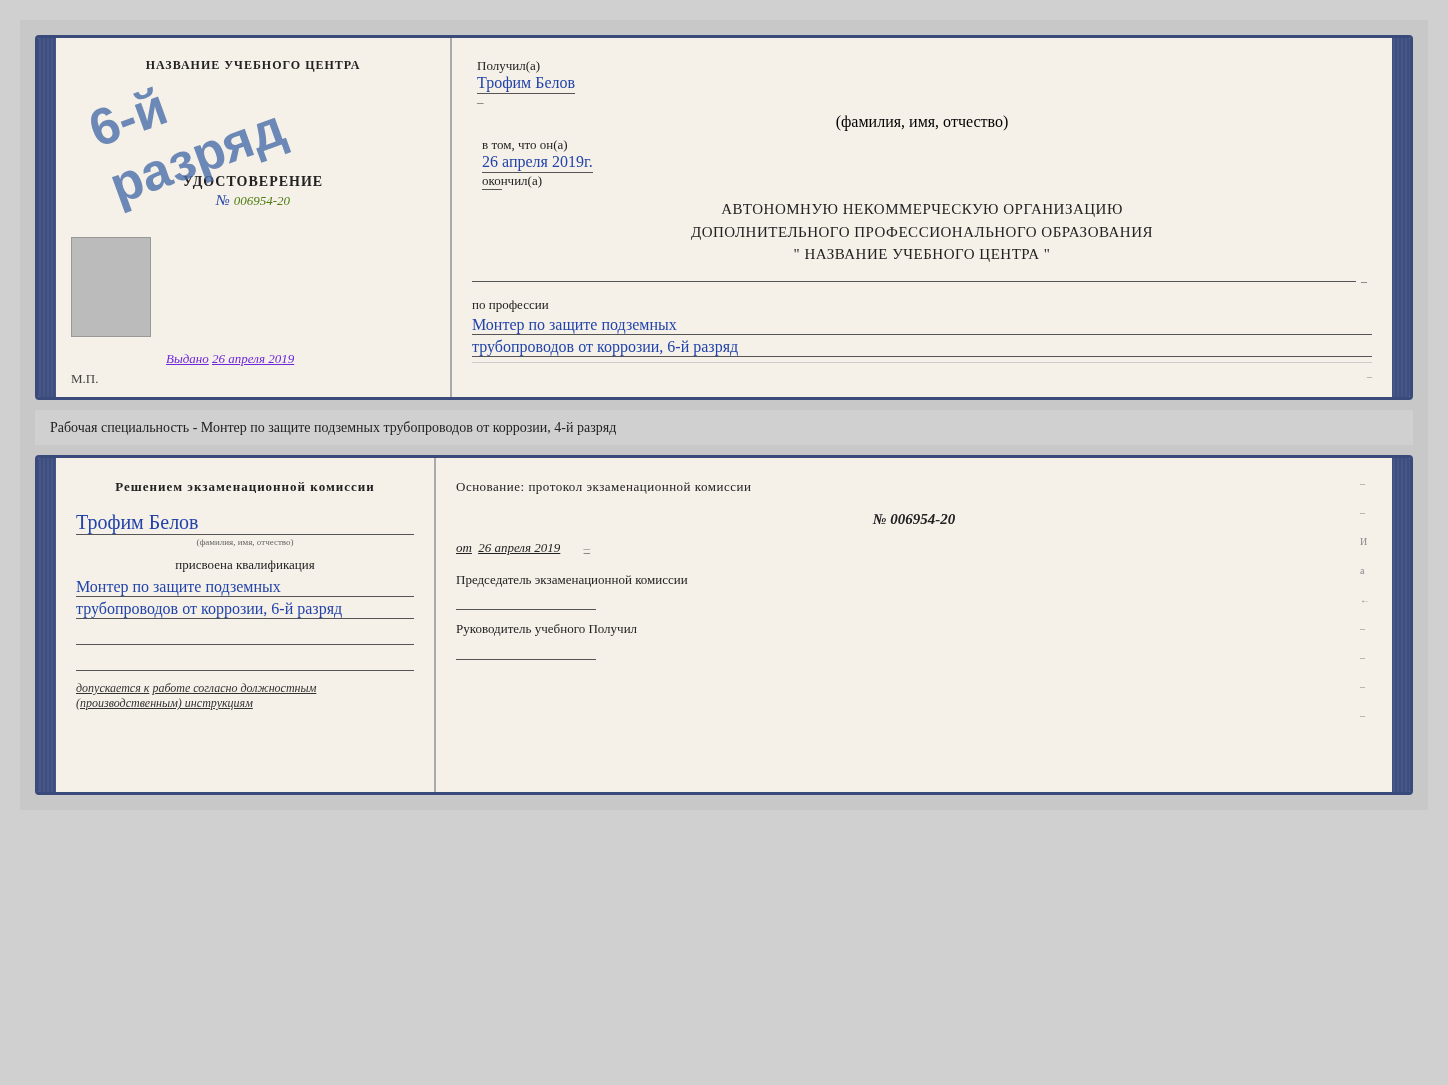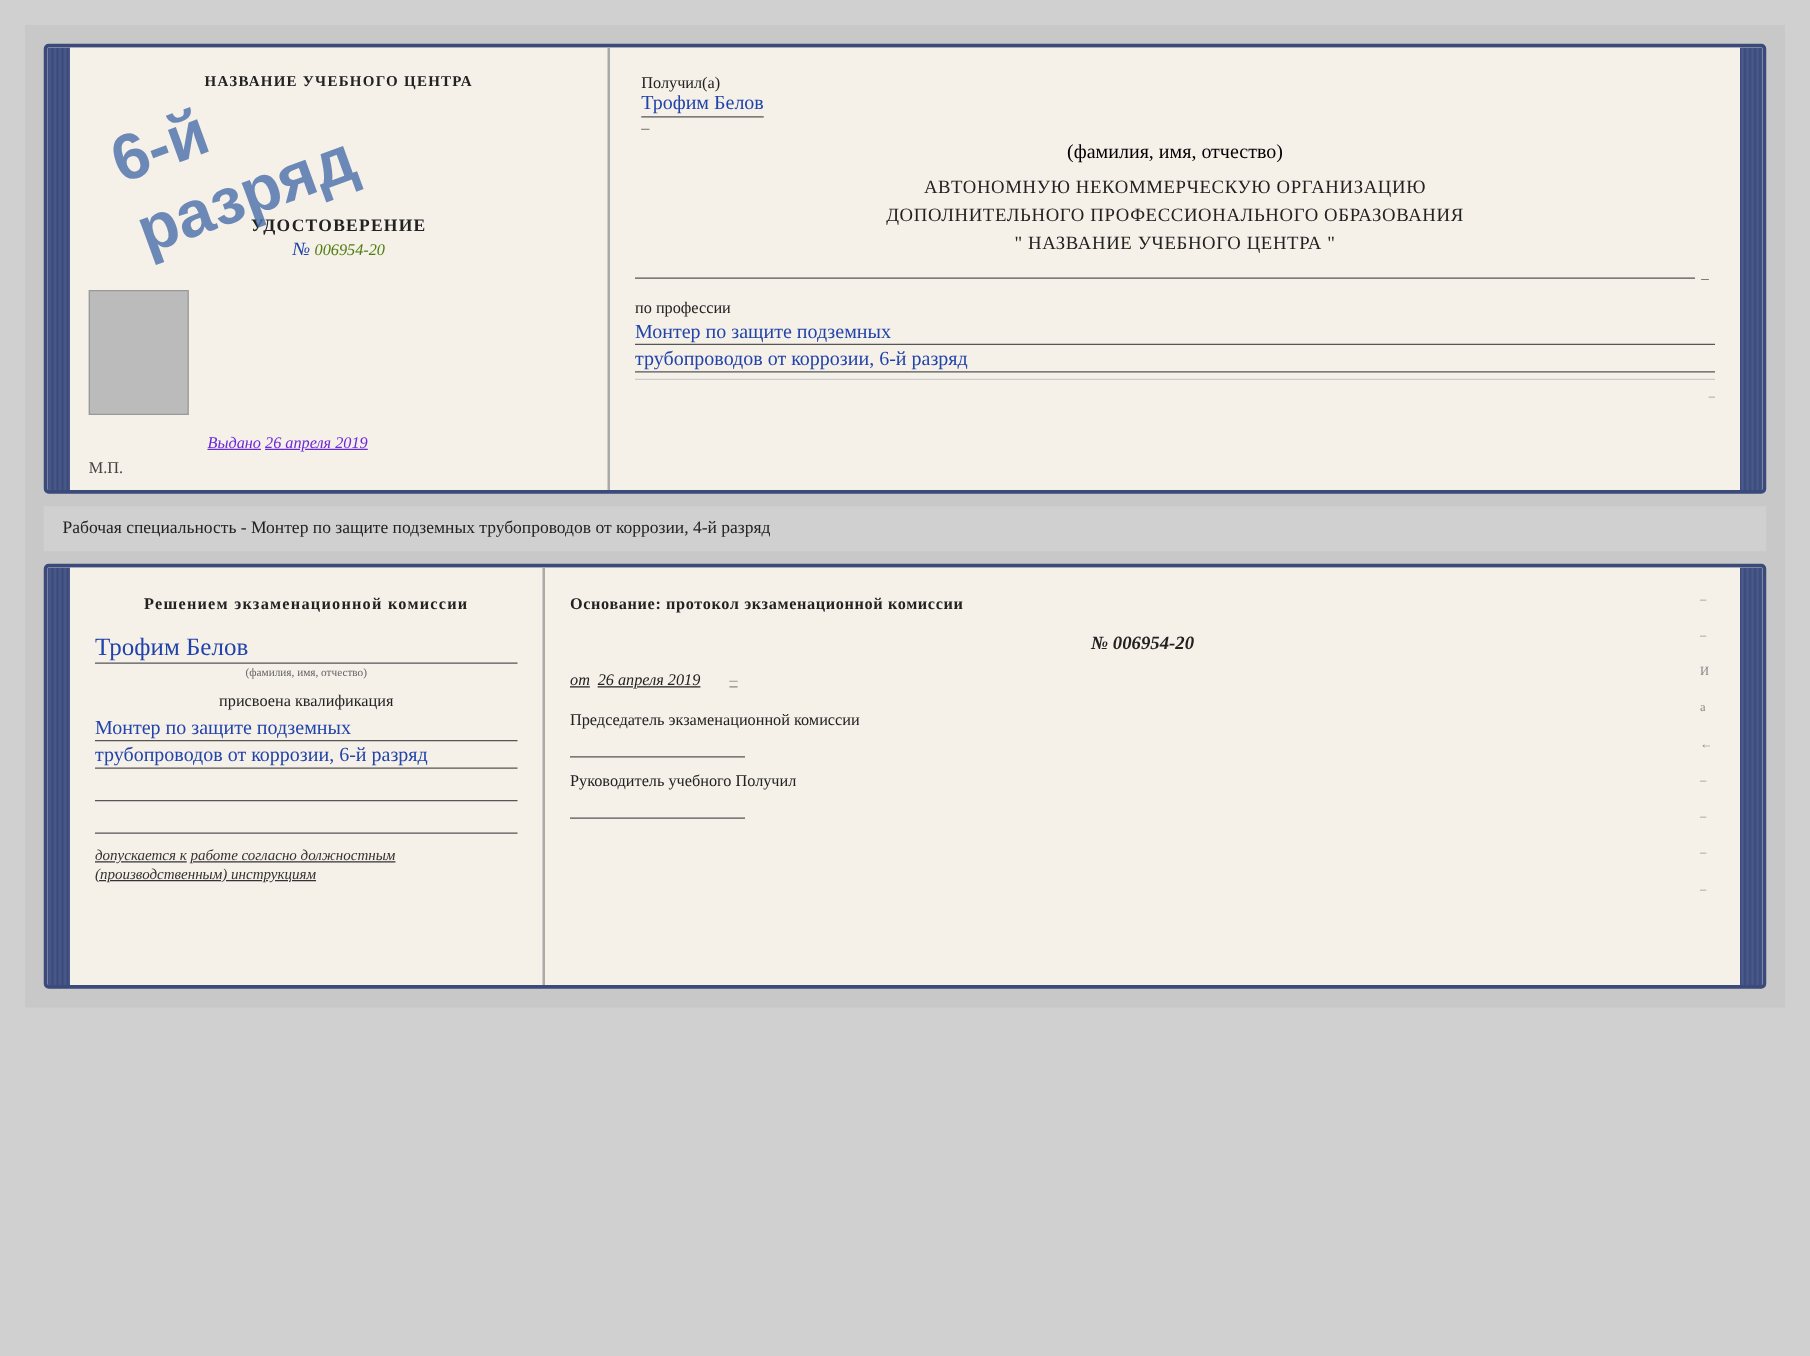--- a/index.html
+++ b/index.html
@@ -42,7 +42,7 @@
     }
 
     .doc-left-page {
-      width: 432px;
+      width: 396px;
       background: #f5f0e8;
       border-right: 2px solid #aaa;
       padding: 20px 15px 15px 15px;

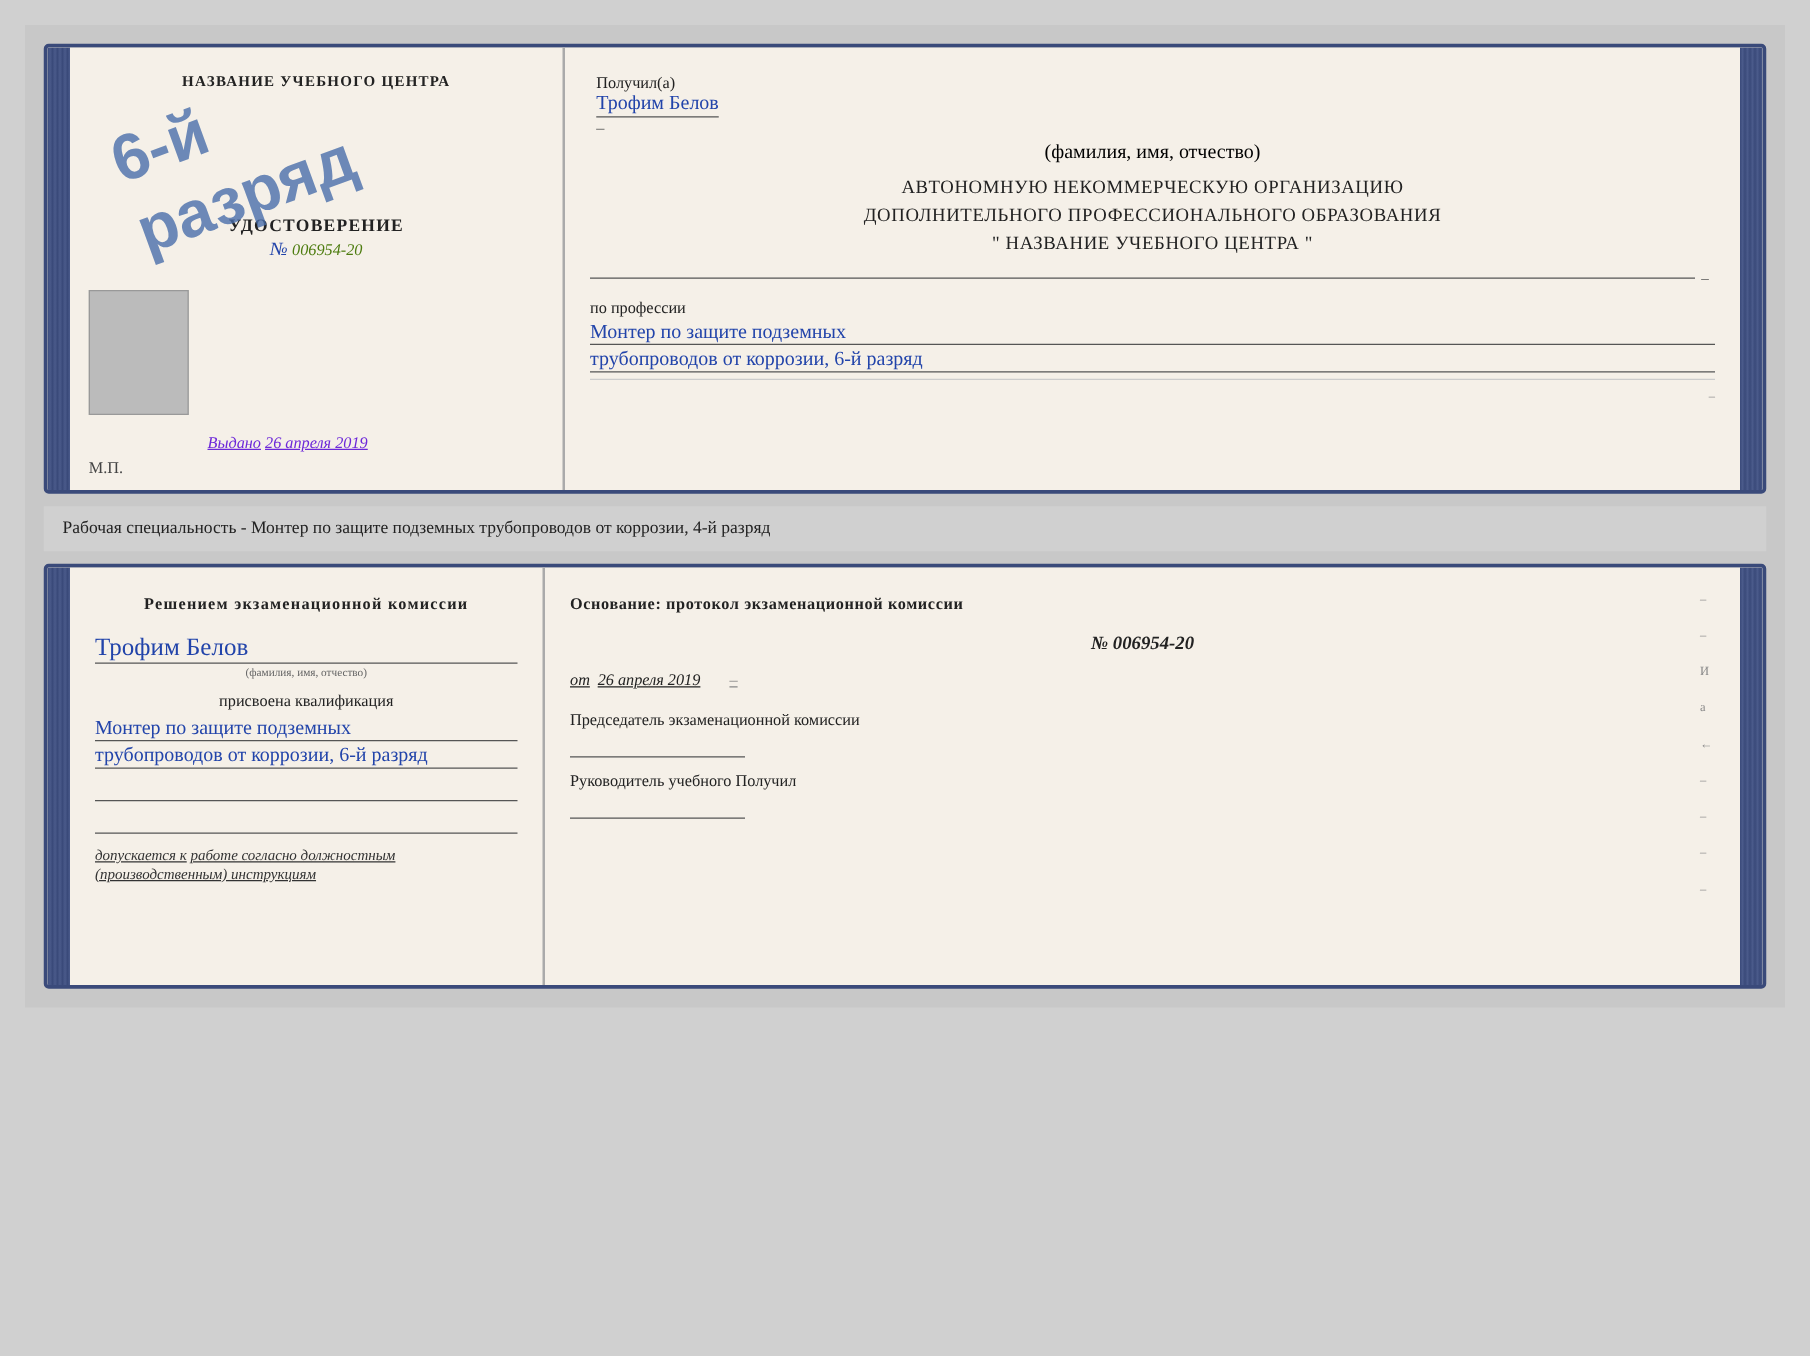--- a/index.html
+++ b/index.html
@@ -404,6 +404,12 @@
         <span class="small-label">(фамилия, имя, отчество)</span>
       </div>
 
+      <div class="right-row">
+        <span class="label">в том, что он(а)</span>
+        <span class="handwritten">26 апреля 2019г.</span>
+        <span class="label" style="margin-left:10px;">окончил(а)</span>
+        <div class="dash"></div>
+      </div>
 
       <div class="org-text">
         <div>АВТОНОМНУЮ НЕКОММЕРЧЕСКУЮ ОРГАНИЗАЦИЮ</div>

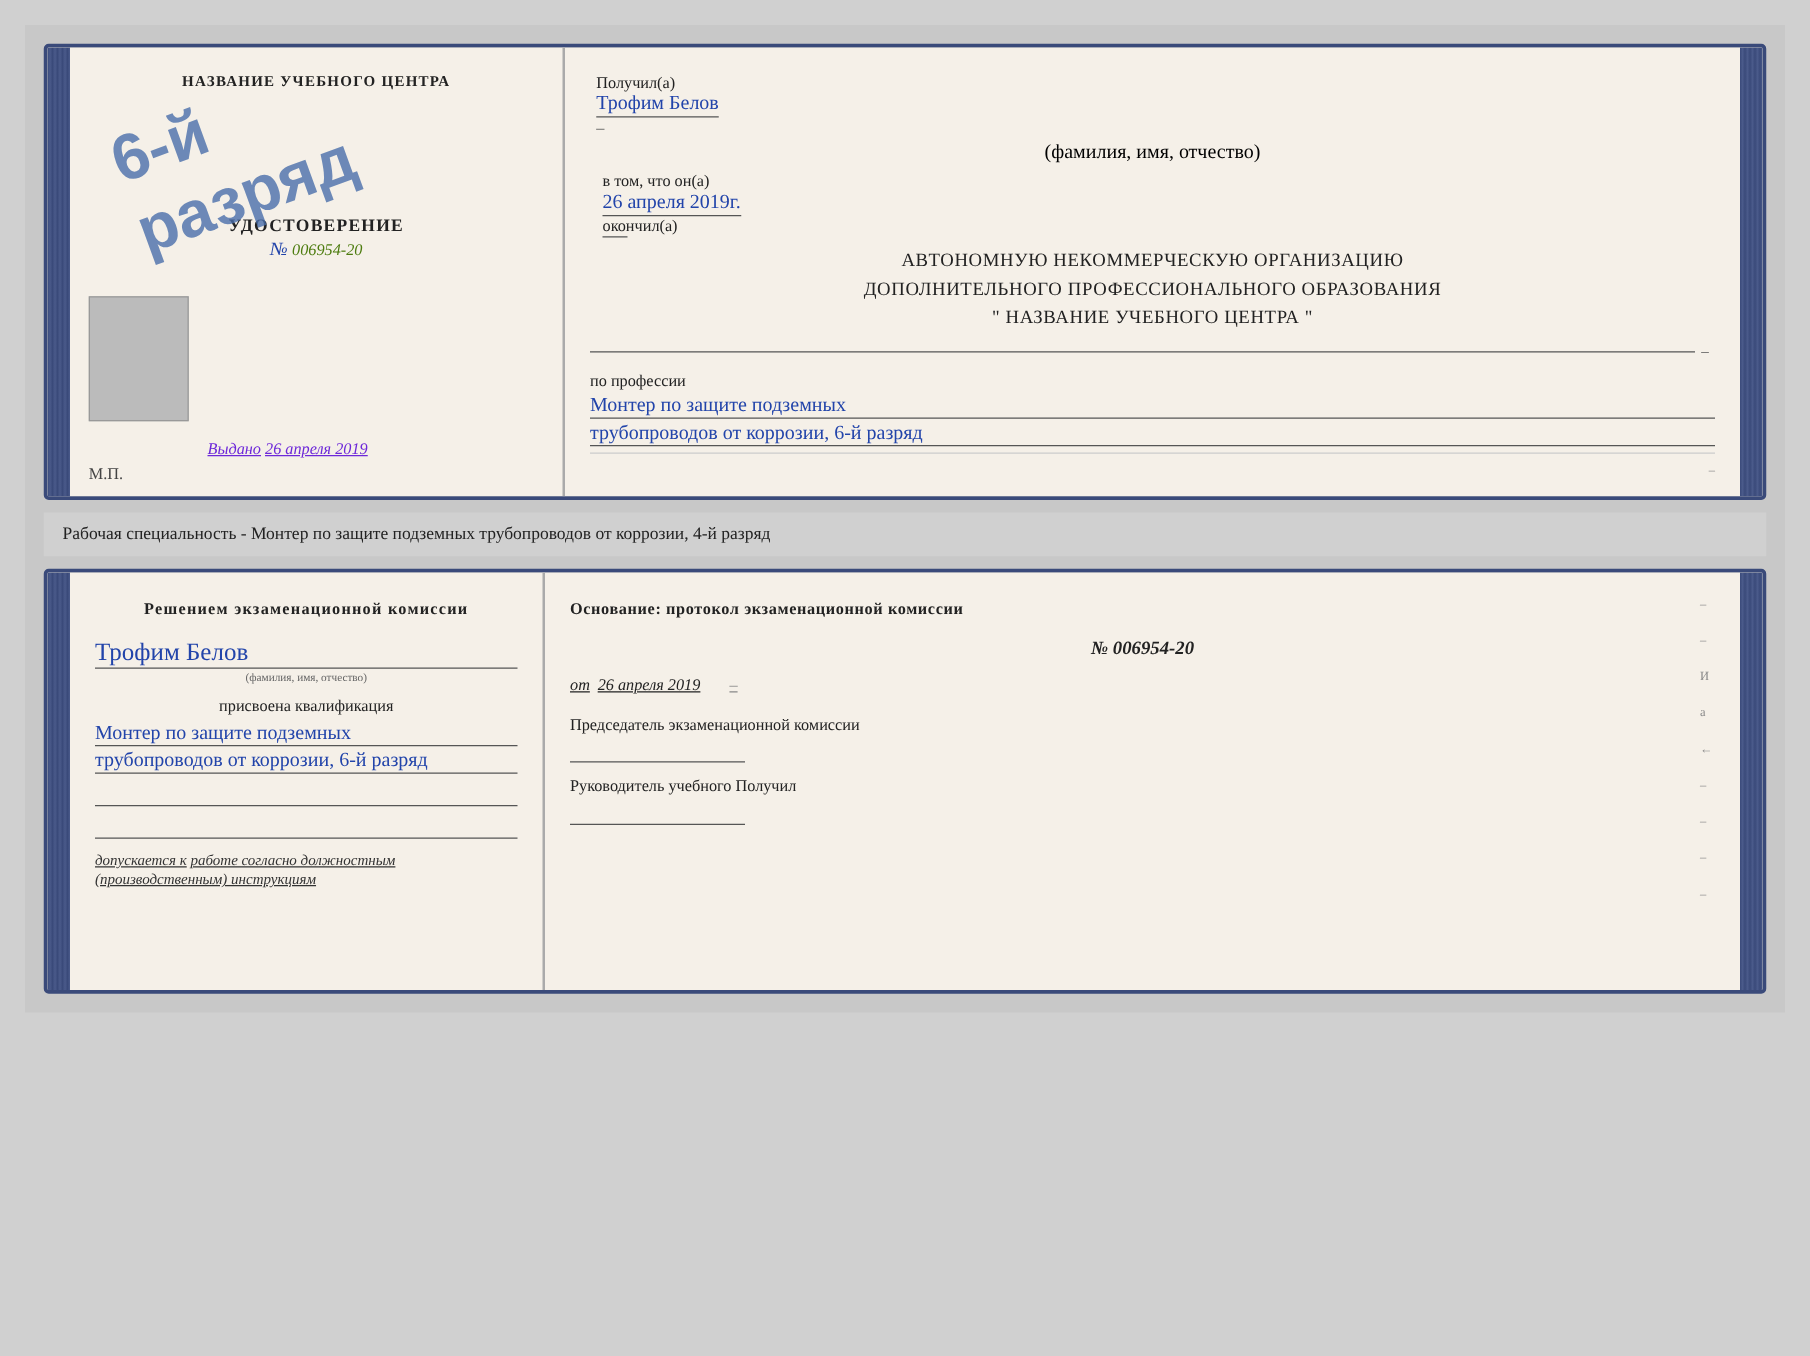--- a/index.html
+++ b/index.html
@@ -305,7 +305,7 @@
     
     .basis-title {
       font-size: 13px;
-      font-weight: bold;
+      font-weight: normal;
       letter-spacing: 0.5px;
       color: #222;
       margin-bottom: 15px;

